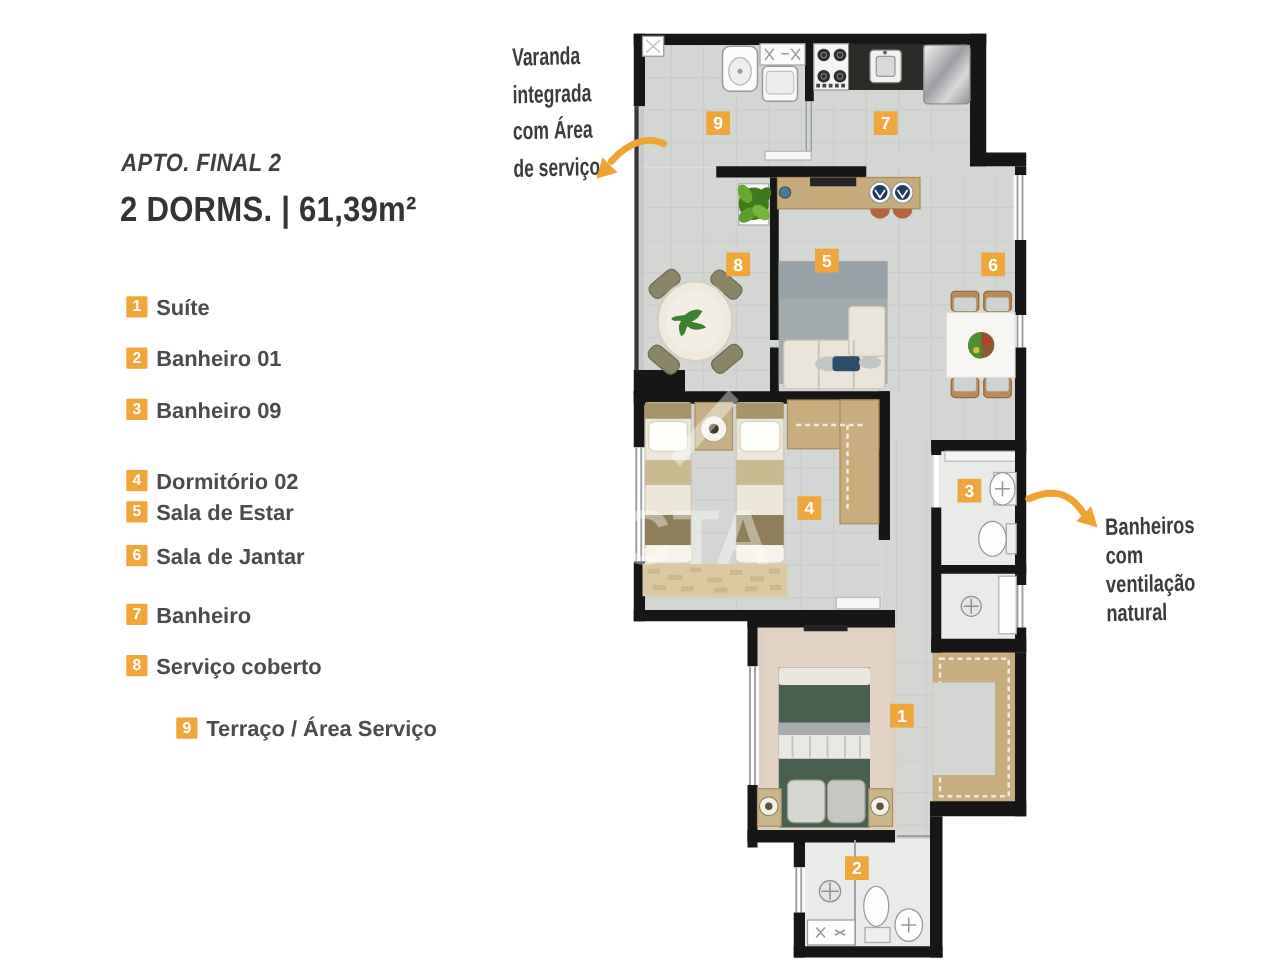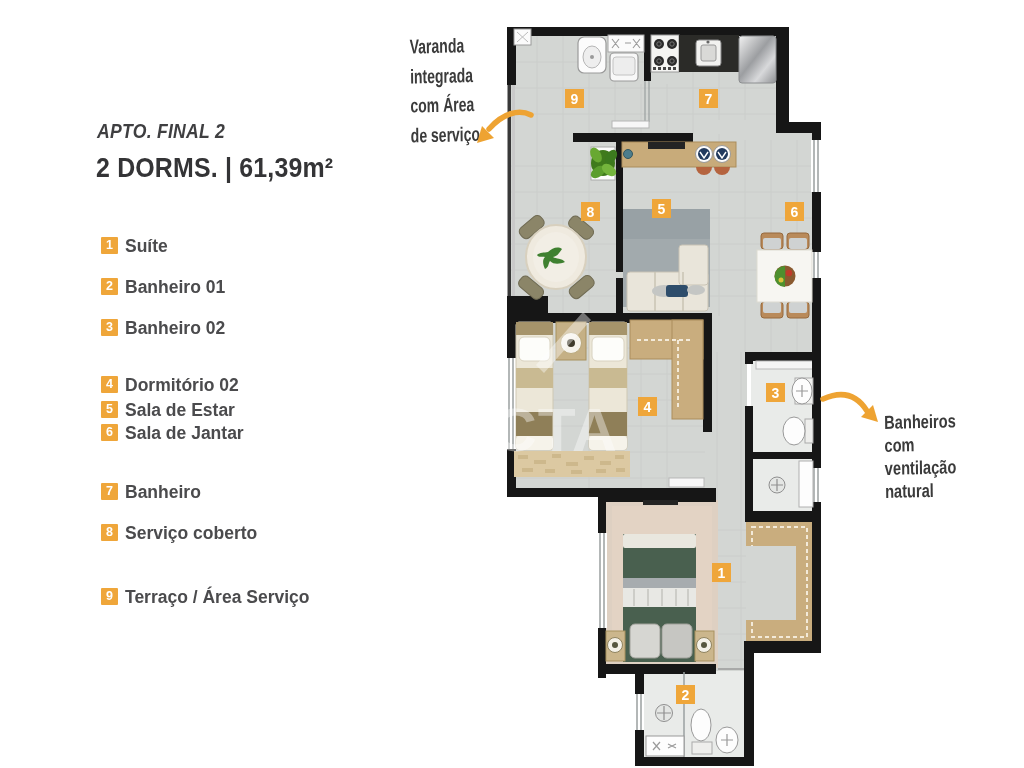--- a/index.html
+++ b/index.html
@@ -23,7 +23,7 @@
 
 <div class="leg" style="top:278px;"><span class="n">2</span><span class="t">Banheiro 01</span></div>
 
-<div class="leg" style="top:319px;"><span class="n">3</span><span class="t">Banheiro 02</span></div>
+<div class="leg" style="top:319px;"><span class="n">3</span><span class="t">Banheiro 09</span></div>
 
 <div class="leg" style="top:376px;"><span class="n">4</span><span class="t">Dormitório 02</span></div>
 

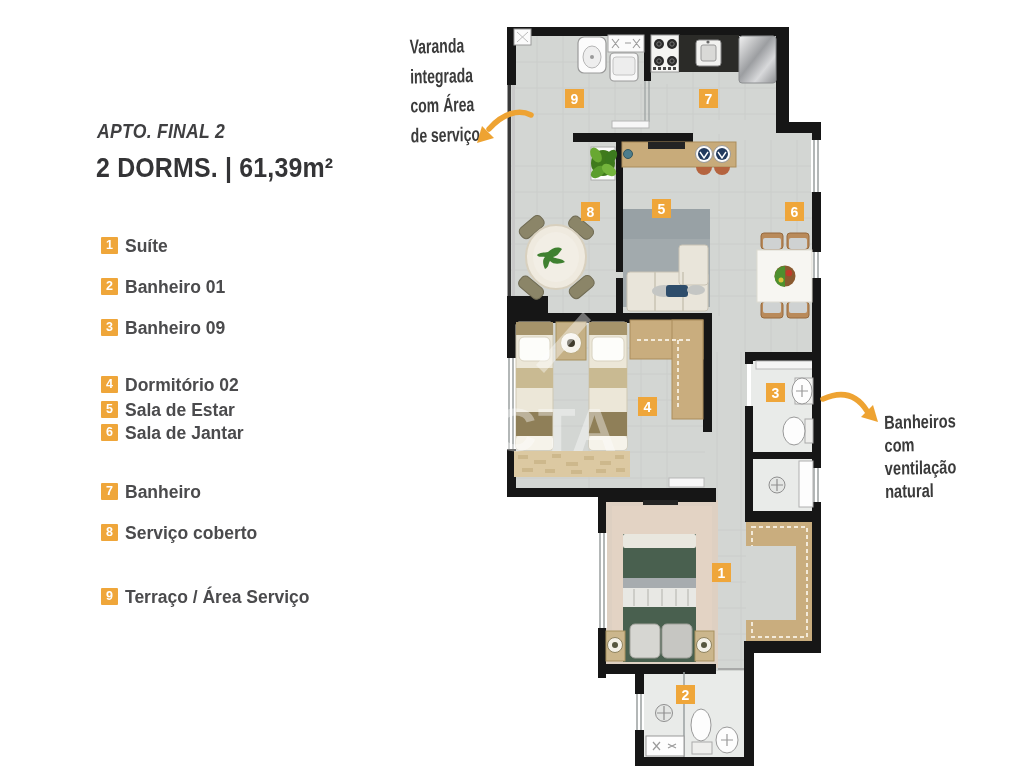--- a/index.html
+++ b/index.html
@@ -29,7 +29,7 @@
 
 <div class="leg" style="top:401px;"><span class="n">5</span><span class="t">Sala de Estar</span></div>
 
-<div class="leg" style="top:424px;"><span class="n">6</span><span class="t">Sala de Jantar</span></div>
+<div class="leg" style="top:436px;"><span class="n">6</span><span class="t">Sala de Jantar</span></div>
 
 <div class="leg" style="top:483px;"><span class="n">7</span><span class="t">Banheiro</span></div>
 

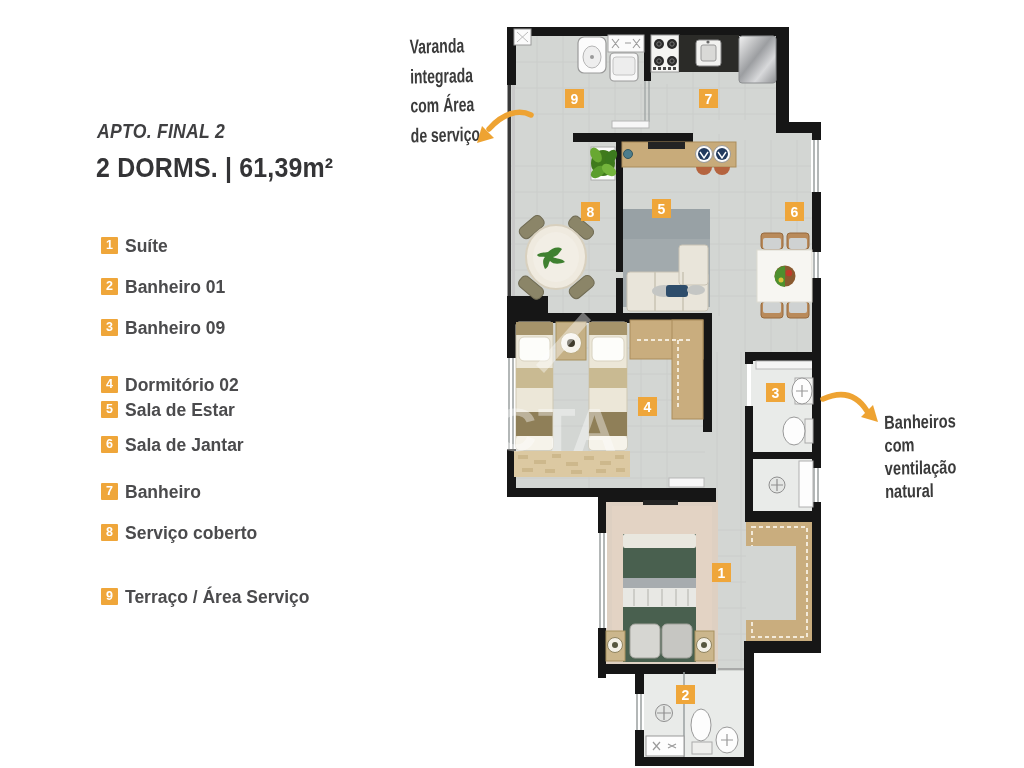--- a/index.html
+++ b/index.html
@@ -35,7 +35,7 @@
 
 <div class="leg" style="top:524px;"><span class="n">8</span><span class="t">Serviço coberto</span></div>
 
-<div class="leg" style="top:588px;"><span class="n">9</span><span class="t">Terraço / Área Serviço</span></div>
+<div class="leg" style="top:574px;margin-left:40px;"><span class="n">9</span><span class="t">Terraço / Área Serviço</span></div>
 
 <div class="abs hand" style="left:399px;top:32px;width:70px;text-align:center;font-size:20px;line-height:29.5px;transform:scaleX(0.70) rotate(-1deg);transform-origin:center top;white-space:nowrap;">Varanda<br>integrada<br>com Área<br>de serviço</div>
 

